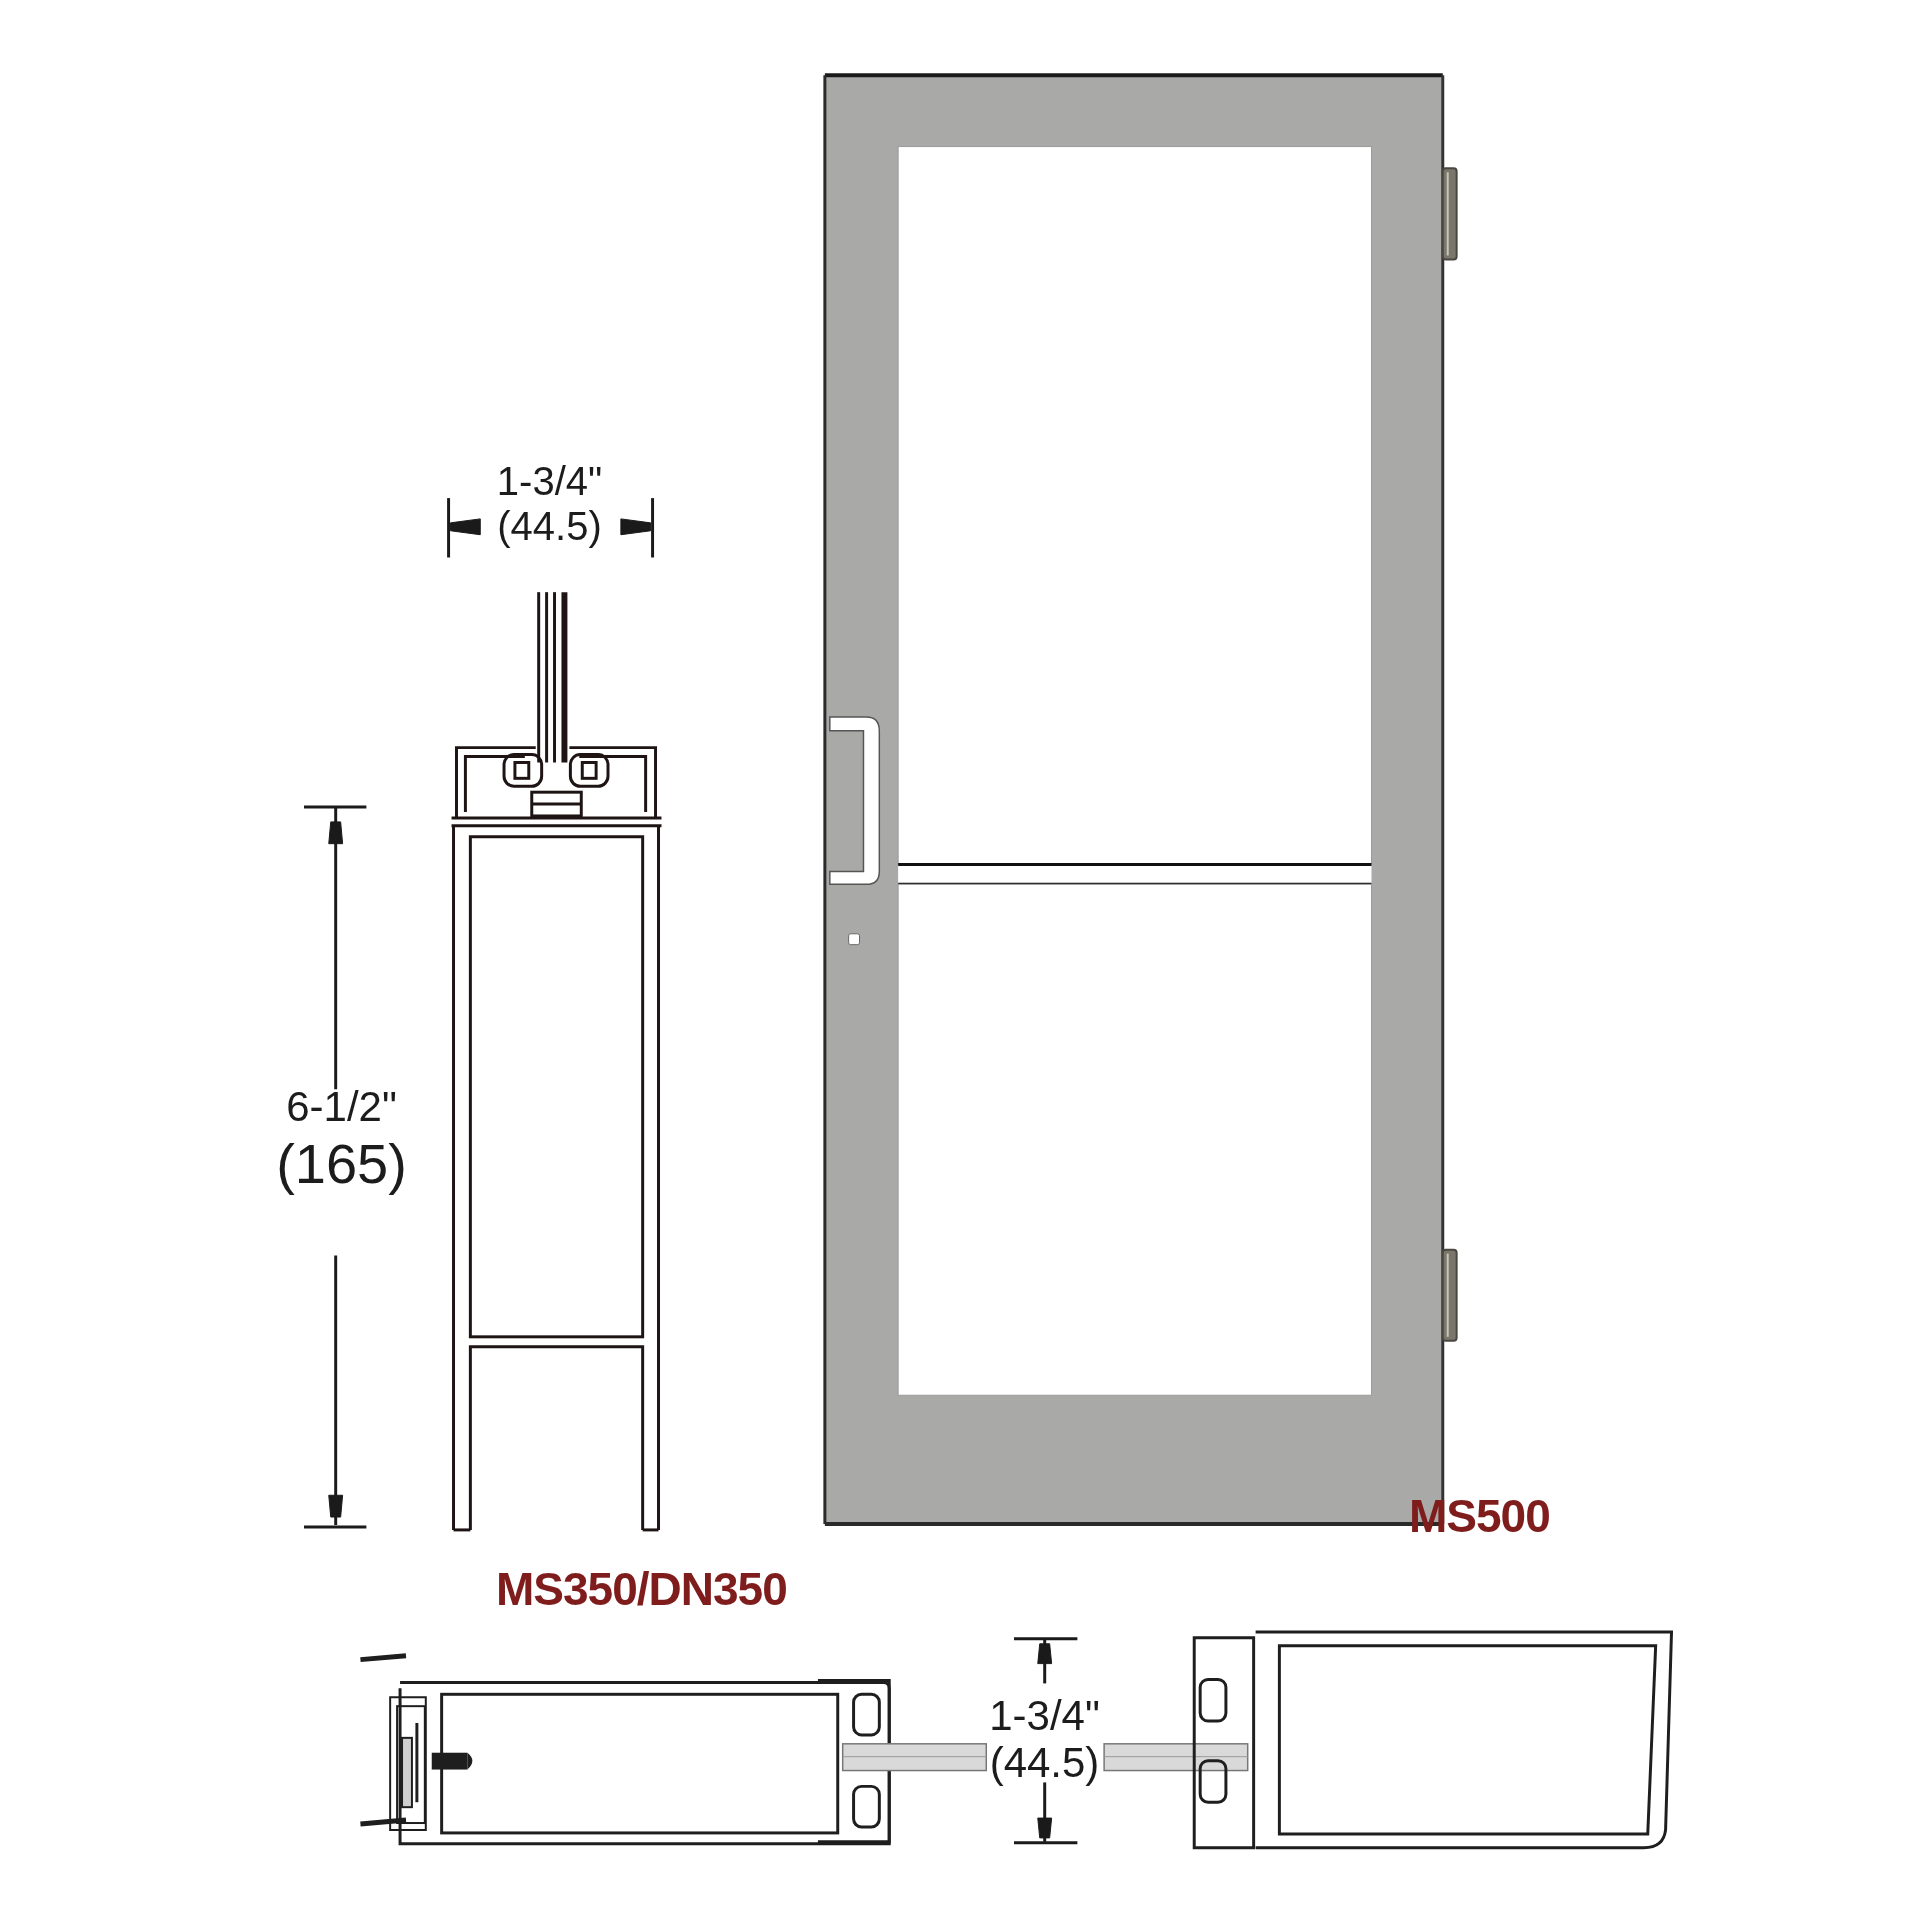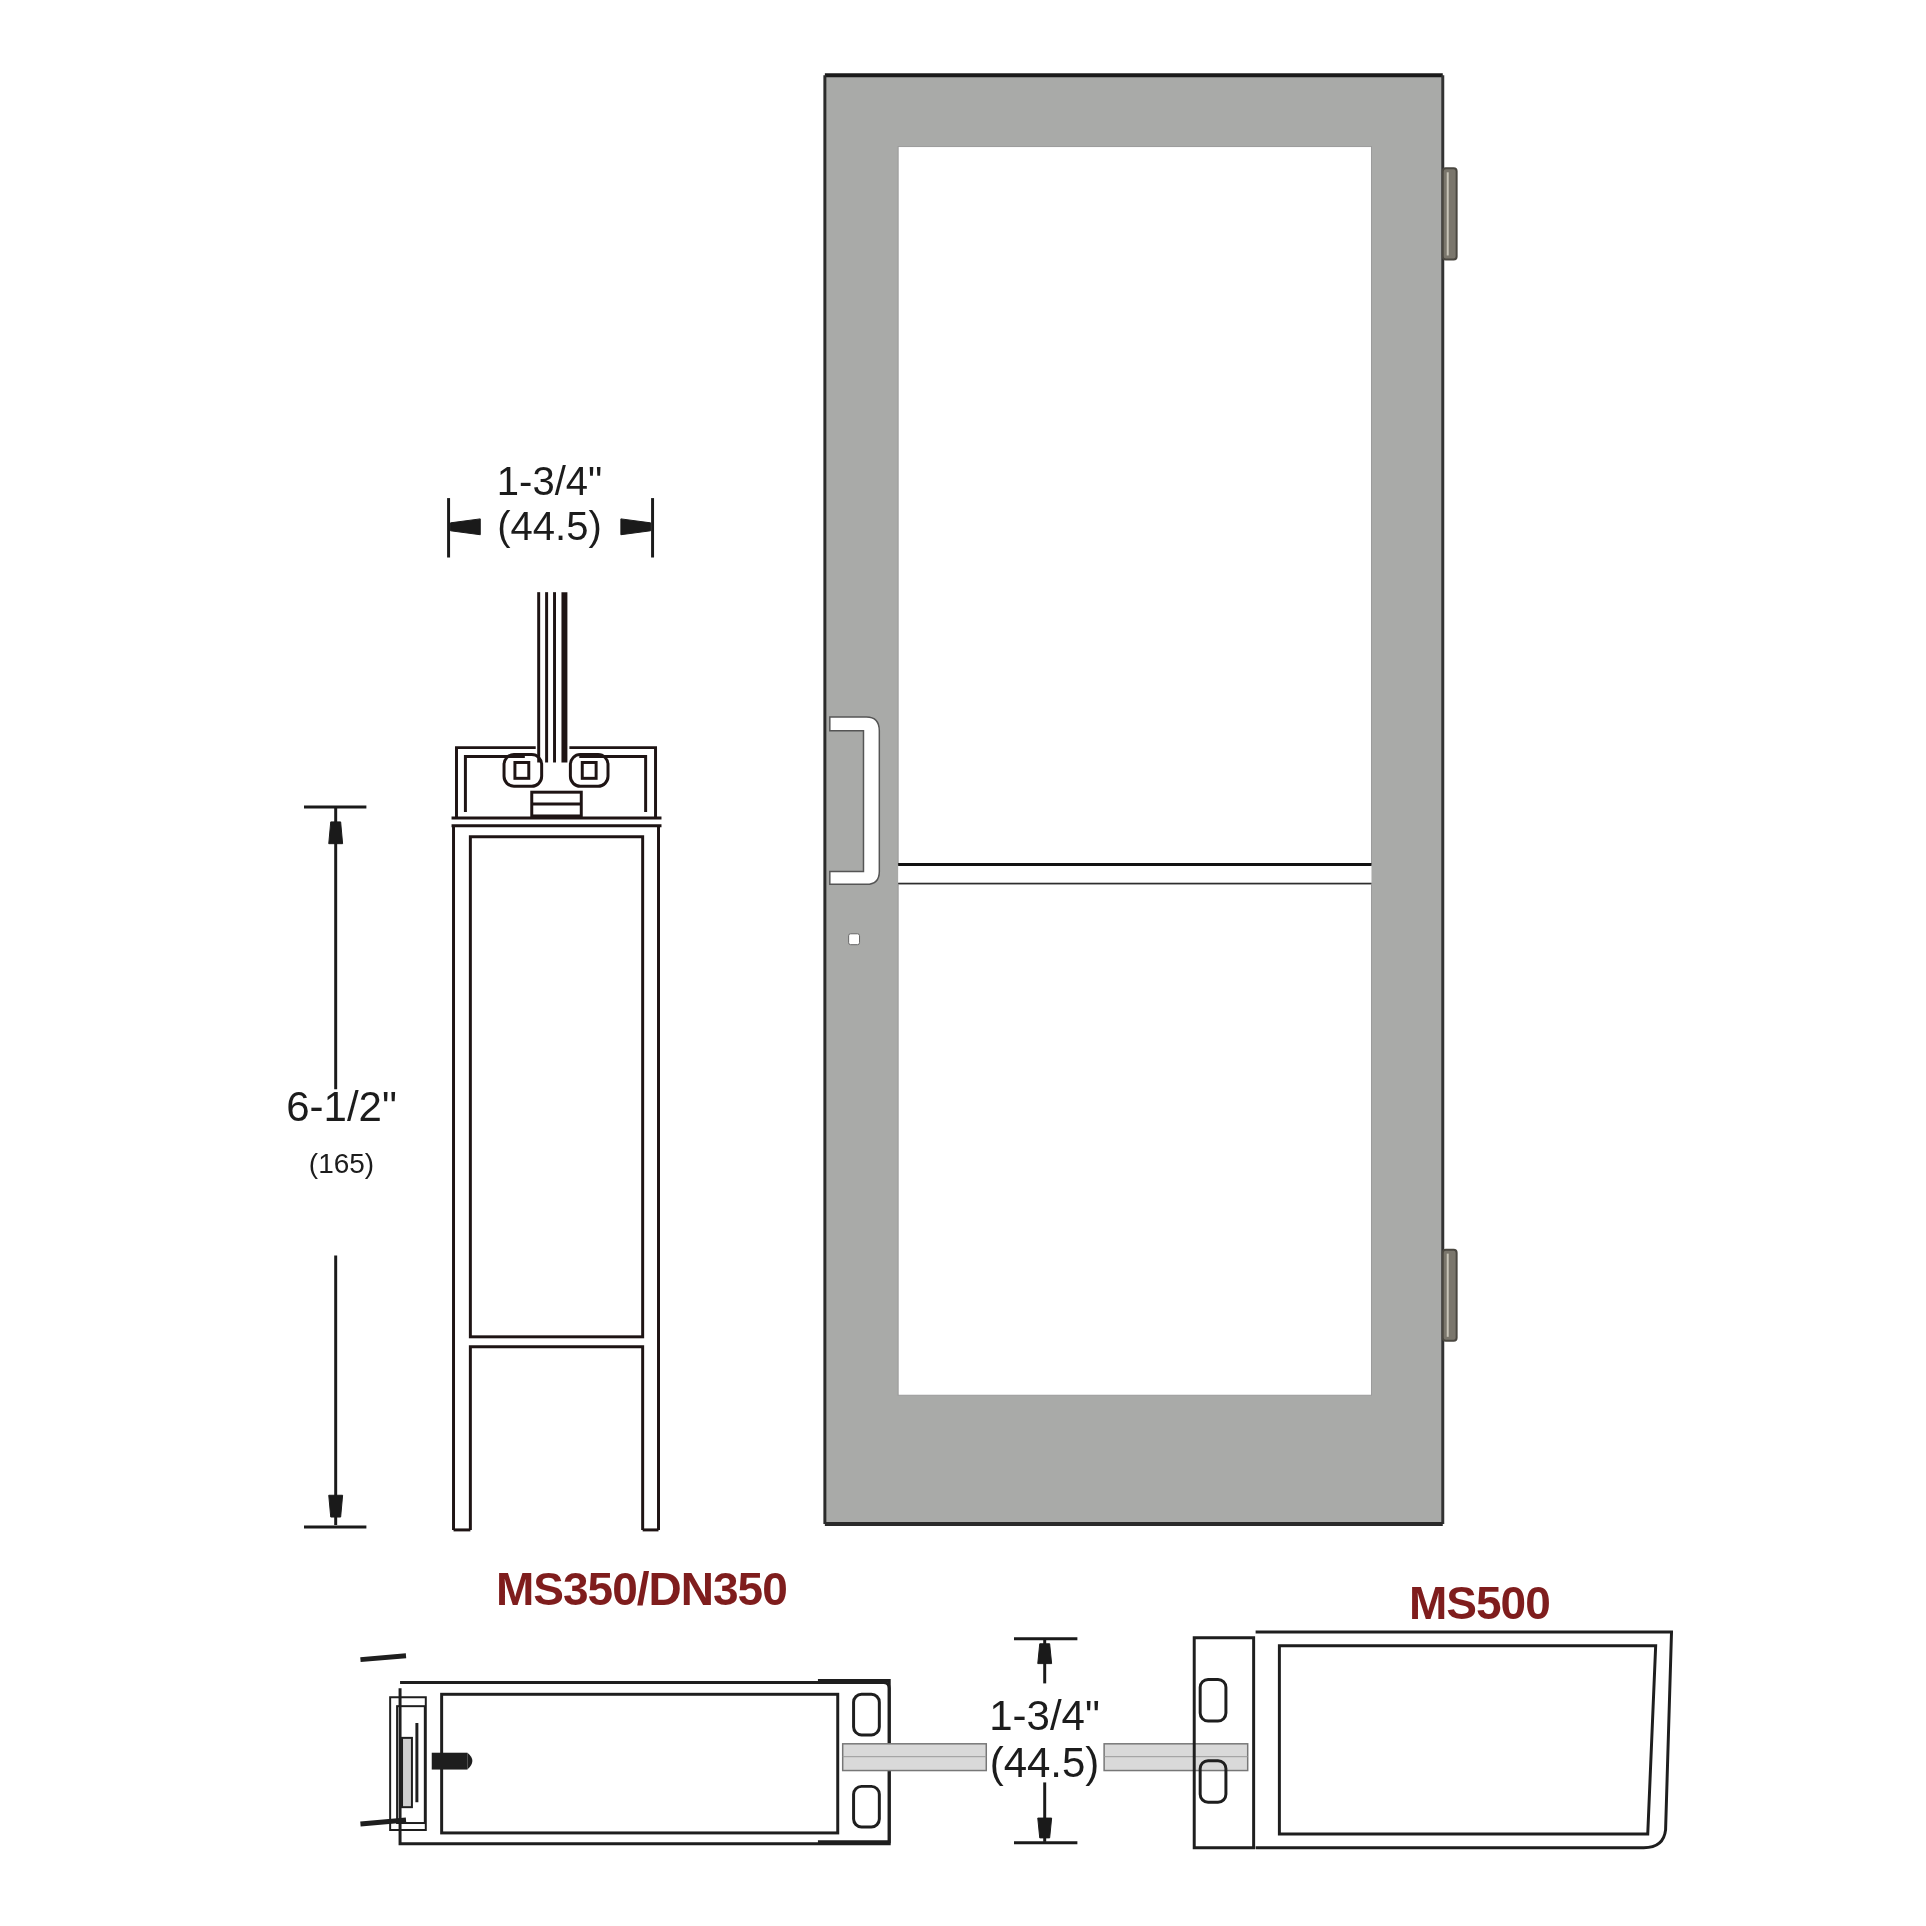--- a/index.html
+++ b/index.html
@@ -156,7 +156,7 @@
 <div class="dim-text" style="left:475px; top:503px; width:149px;">(44.5)</div>
 
 <div class="dim-text" style="left:267px; top:1084px; width:149px; font-size:42px;">6-1/2"</div>
-<div class="dim-text" style="left:267px; top:1141px; width:149px; font-size:28px;">(165)</div>
+<div class="dim-text" style="left:267px; top:1141px; width:149px; font-size:56px;">(165)</div>
 
 <div class="dim-text" style="left:975px; top:1693px; width:139px; font-size:42px;">1-3/4"</div>
 <div class="dim-text" style="left:975px; top:1740px; width:139px; font-size:42px;">(44.5)</div>

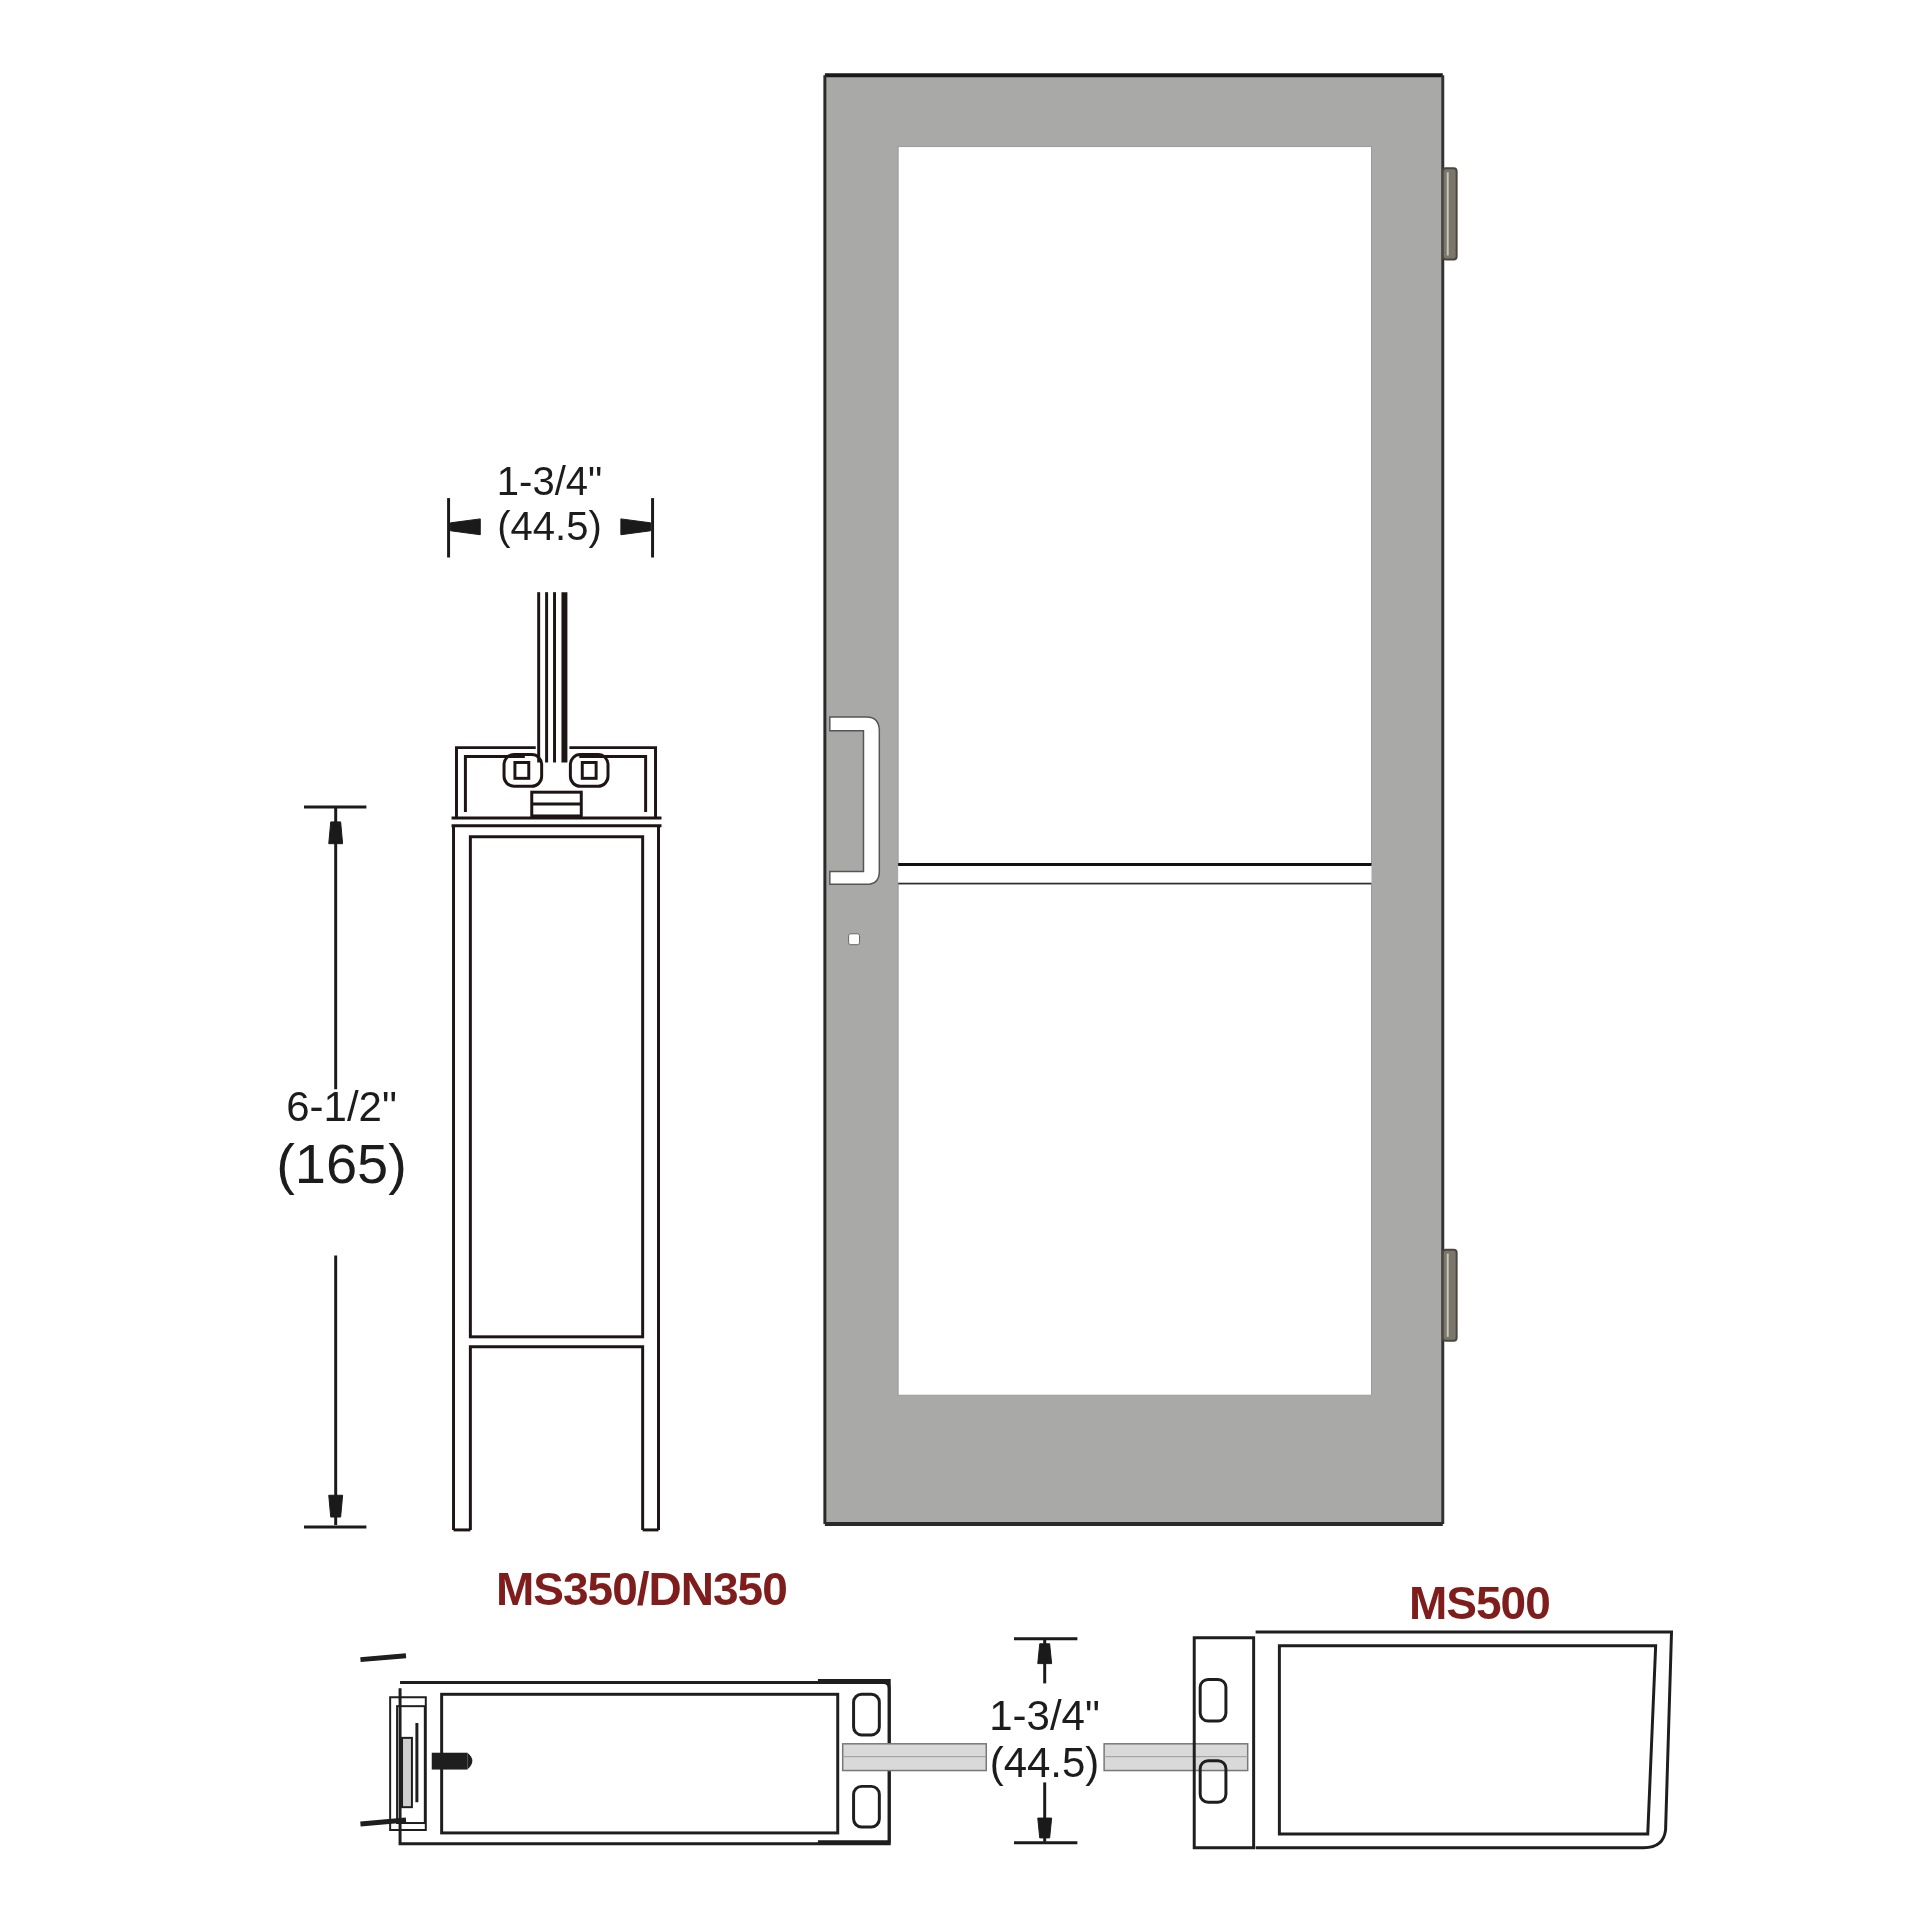--- a/index.html
+++ b/index.html
@@ -162,7 +162,7 @@
 <div class="dim-text" style="left:975px; top:1740px; width:139px; font-size:42px;">(44.5)</div>
 
 <div class="label" style="left:496px; top:1562px;">MS350/DN350</div>
-<div class="label" style="left:1409px; top:1576px;">MS500</div>
+<div class="label" style="left:1409px; top:1489px;">MS500</div>
 
 
 </body></html>

